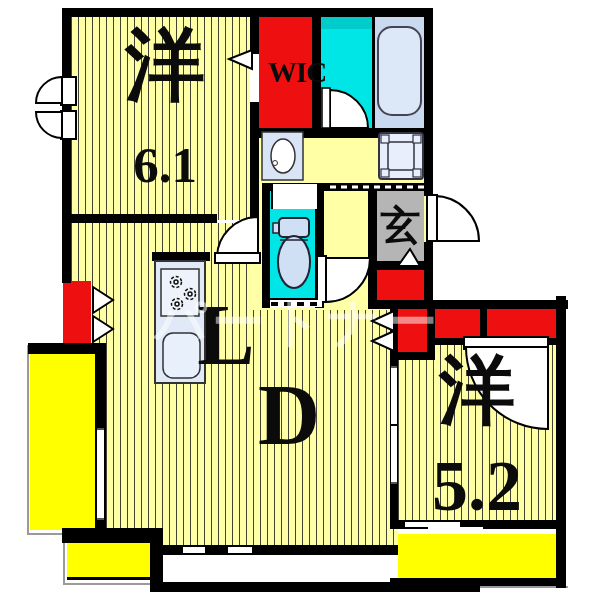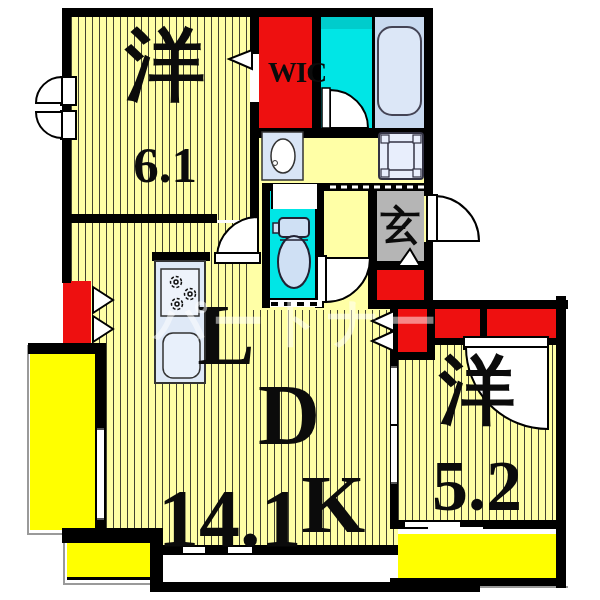--- a/index.html
+++ b/index.html
@@ -179,7 +179,6 @@
   <div class="label" style="left:378px;top:206px;width:45px;font-size:40px;z-index:50;">玄</div>
   <div class="label" style="left:196px;top:292px;width:60px;font-size:86px;z-index:50;">L</div>
   <div class="label" style="left:252px;top:372px;width:74px;font-size:86px;z-index:50;">D</div>
-  <div class="label" style="left:158px;top:478px;font-size:82px;z-index:50;"><span>14.1</span><span style="display:inline-block;transform:translateY(-14px);">K</span></div>
   <div class="label" style="left:422px;top:352px;width:110px;font-size:76px;z-index:50;">洋</div>
   <div class="label" style="left:417px;top:450px;width:120px;font-size:72px;z-index:50;">5.2</div>
 

